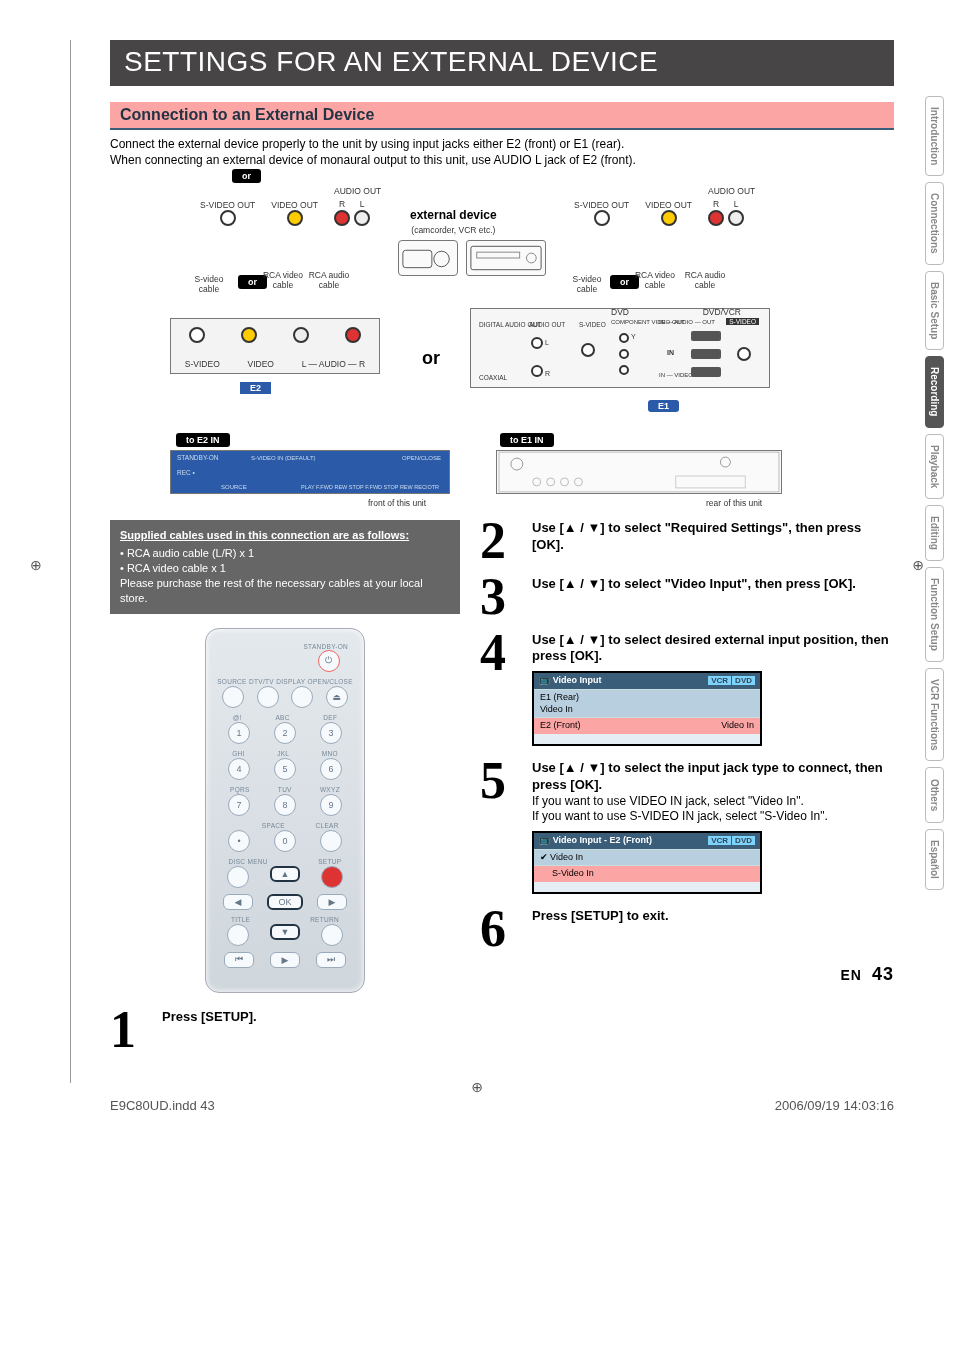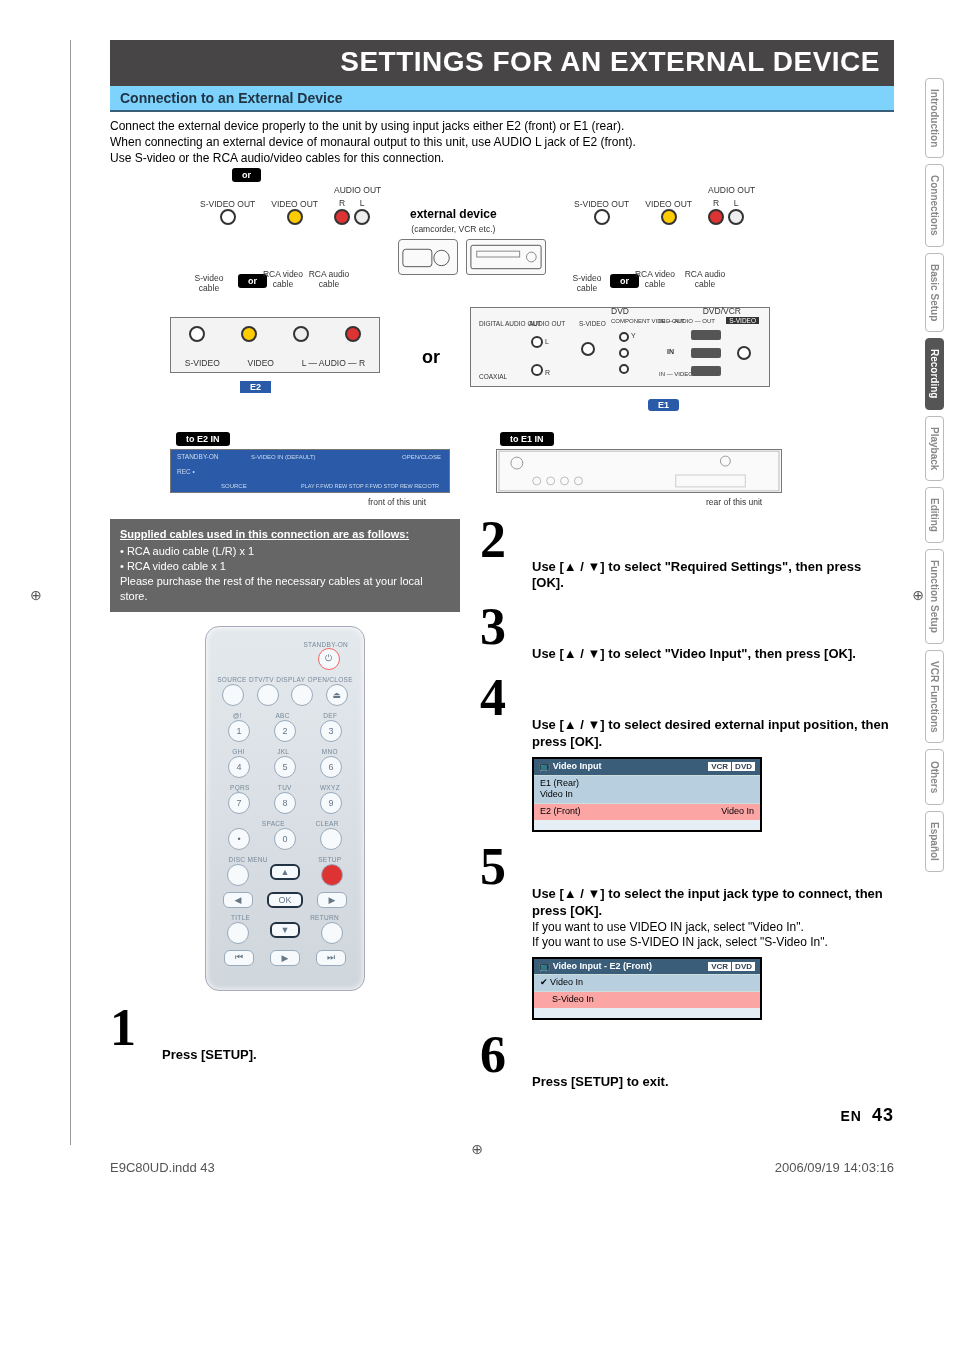--- a/index.html
+++ b/index.html
@@ -10,7 +10,7 @@
   .reg-mark-right { position: absolute; right: 30px; top: 50%; font-size: 14px; color: #555; }
   .reg-mark-bottom { position: absolute; left: 50%; bottom: 18px; transform: translateX(-50%); font-size: 14px; color: #555; }
   .crop-v { position: absolute; left: 70px; top: 40px; bottom: 30px; width: 1px; background: #999; }
-  .title-bar { background: #474545; color: #fff; font-weight: bold; font-size: 28px; padding: 6px 14px 8px; letter-spacing: 0.5px; margin-bottom: 0; text-align: right; }
+  .title-bar { background: #474545; color: #fff; font-weight: normal; font-size: 28px; padding: 6px 14px 8px; letter-spacing: 0.5px; margin-bottom: 16px; }
   .section-bar { background: #7dd3fc; border-bottom: 2px solid #3a5d7a; color: #234; font-weight: bold; font-size: 14px; padding: 4px 10px; margin-bottom: 6px; }
   .intro p { font-size: 12px; line-height: 1.35; }
   .content { position: relative; }

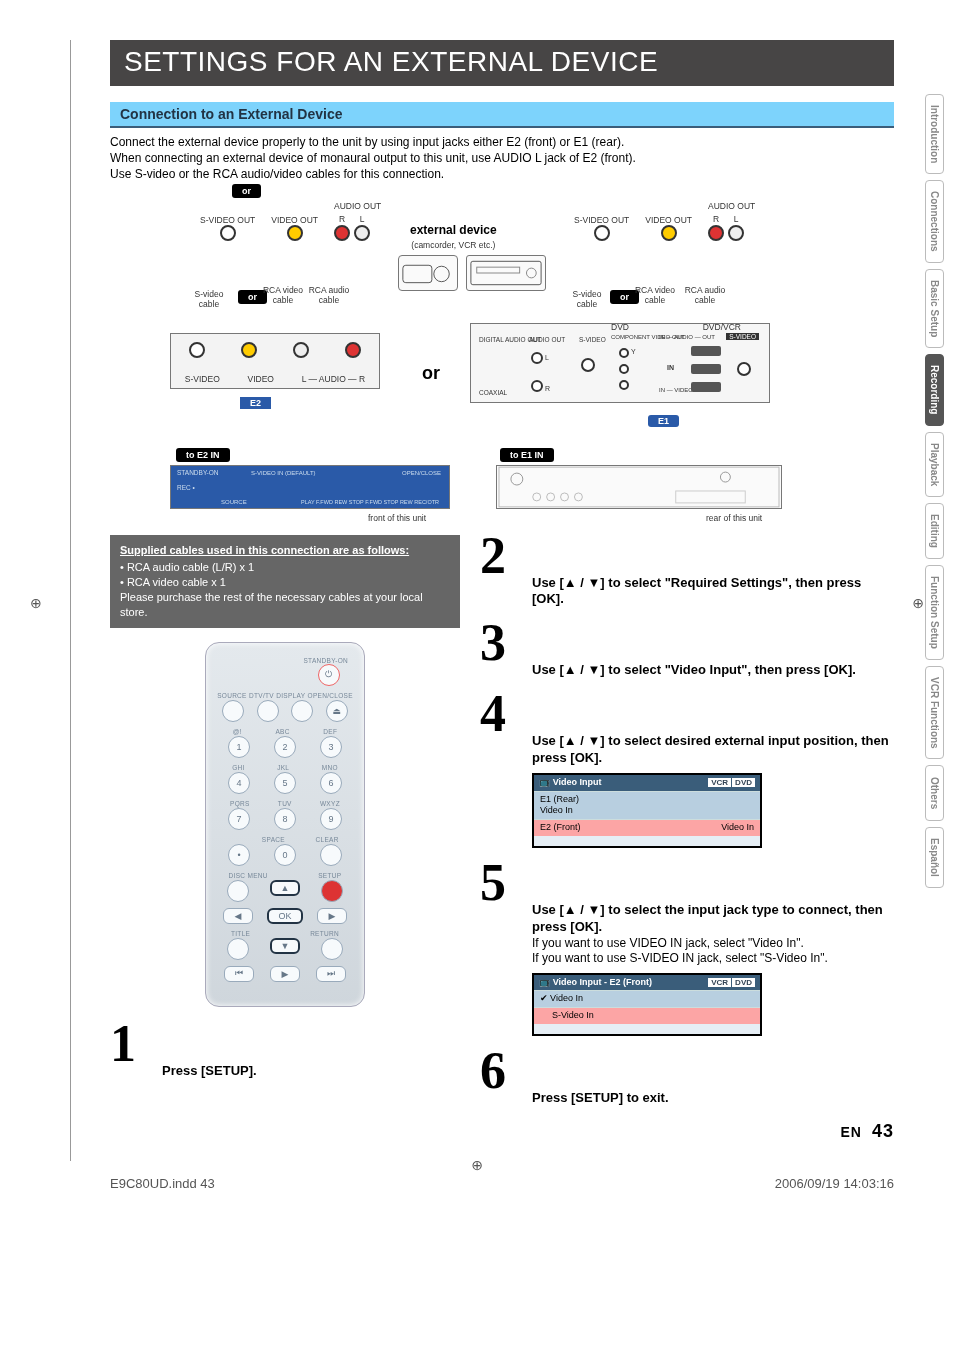--- a/index.html
+++ b/index.html
@@ -11,7 +11,7 @@
   .reg-mark-bottom { position: absolute; left: 50%; bottom: 18px; transform: translateX(-50%); font-size: 14px; color: #555; }
   .crop-v { position: absolute; left: 70px; top: 40px; bottom: 30px; width: 1px; background: #999; }
   .title-bar { background: #474545; color: #fff; font-weight: normal; font-size: 28px; padding: 6px 14px 8px; letter-spacing: 0.5px; margin-bottom: 16px; }
-  .section-bar { background: #7dd3fc; border-bottom: 2px solid #3a5d7a; color: #234; font-weight: bold; font-size: 14px; padding: 4px 10px; margin-bottom: 6px; }
+  .section-bar { background: #fca5a5; border-bottom: 2px solid #3a5d7a; color: #234; font-weight: bold; font-size: 16px; padding: 4px 10px; margin-bottom: 6px; }
   .intro p { font-size: 12px; line-height: 1.35; }
   .content { position: relative; }
   .sidebar-tabs { position: absolute; right: -50px; top: -40px; display: flex; flex-direction: column; gap: 0; }

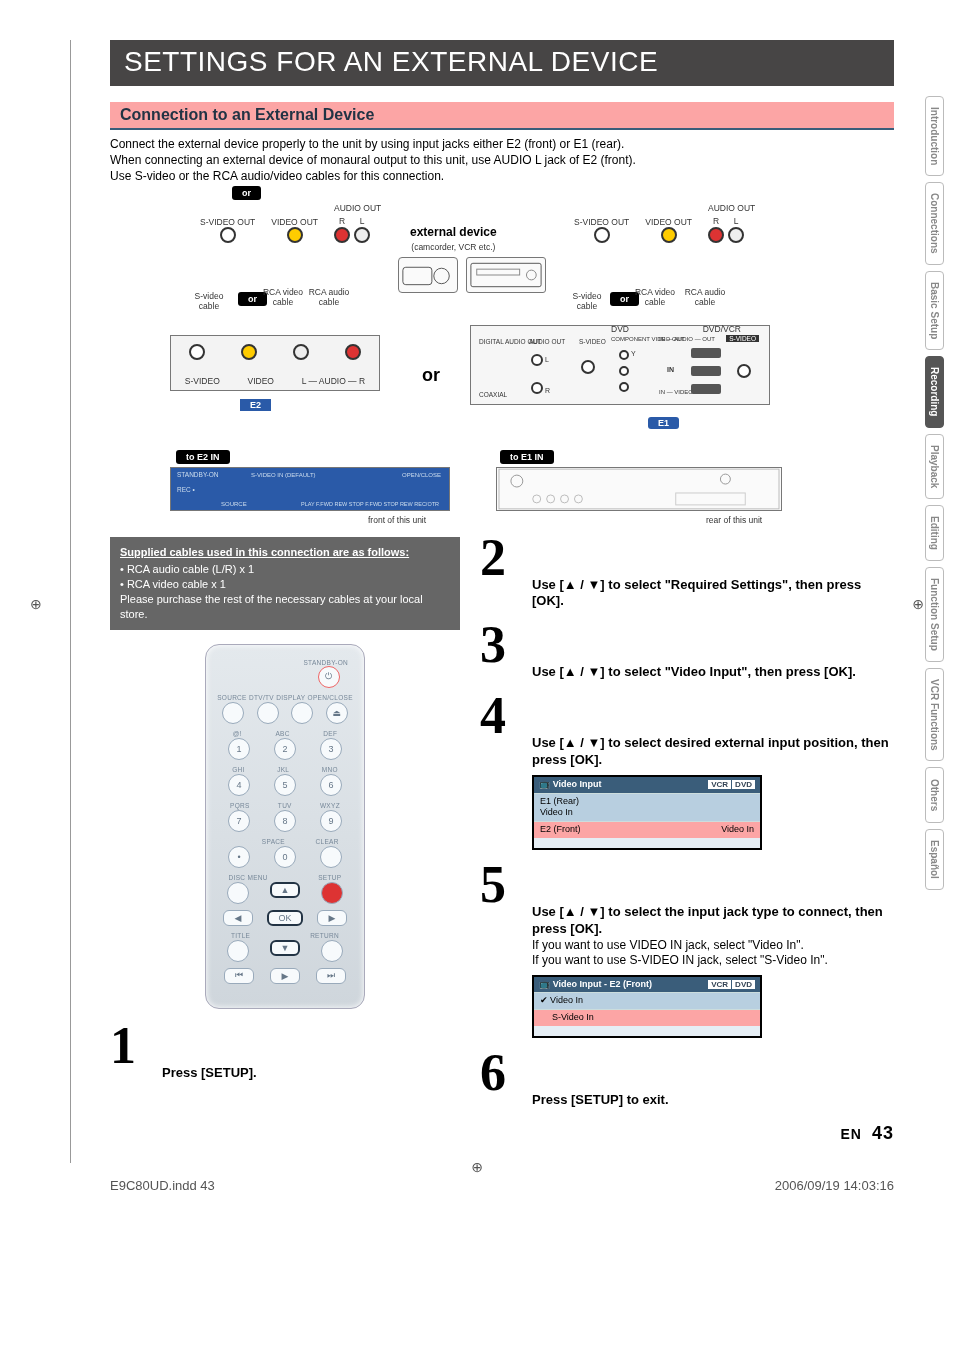--- a/index.html
+++ b/index.html
@@ -77,7 +77,6 @@
     <div class="intro">
       <p>Connect the external device properly to the unit by using input jacks either E2 (front) or E1 (rear).</p>
       <p>When connecting an external device of monaural output to this unit, use AUDIO L jack of E2 (front).</p>
-      <p>Use S-video or the RCA audio/video cables for this connection.</p>
     </div>
 
     <div class="diagram">

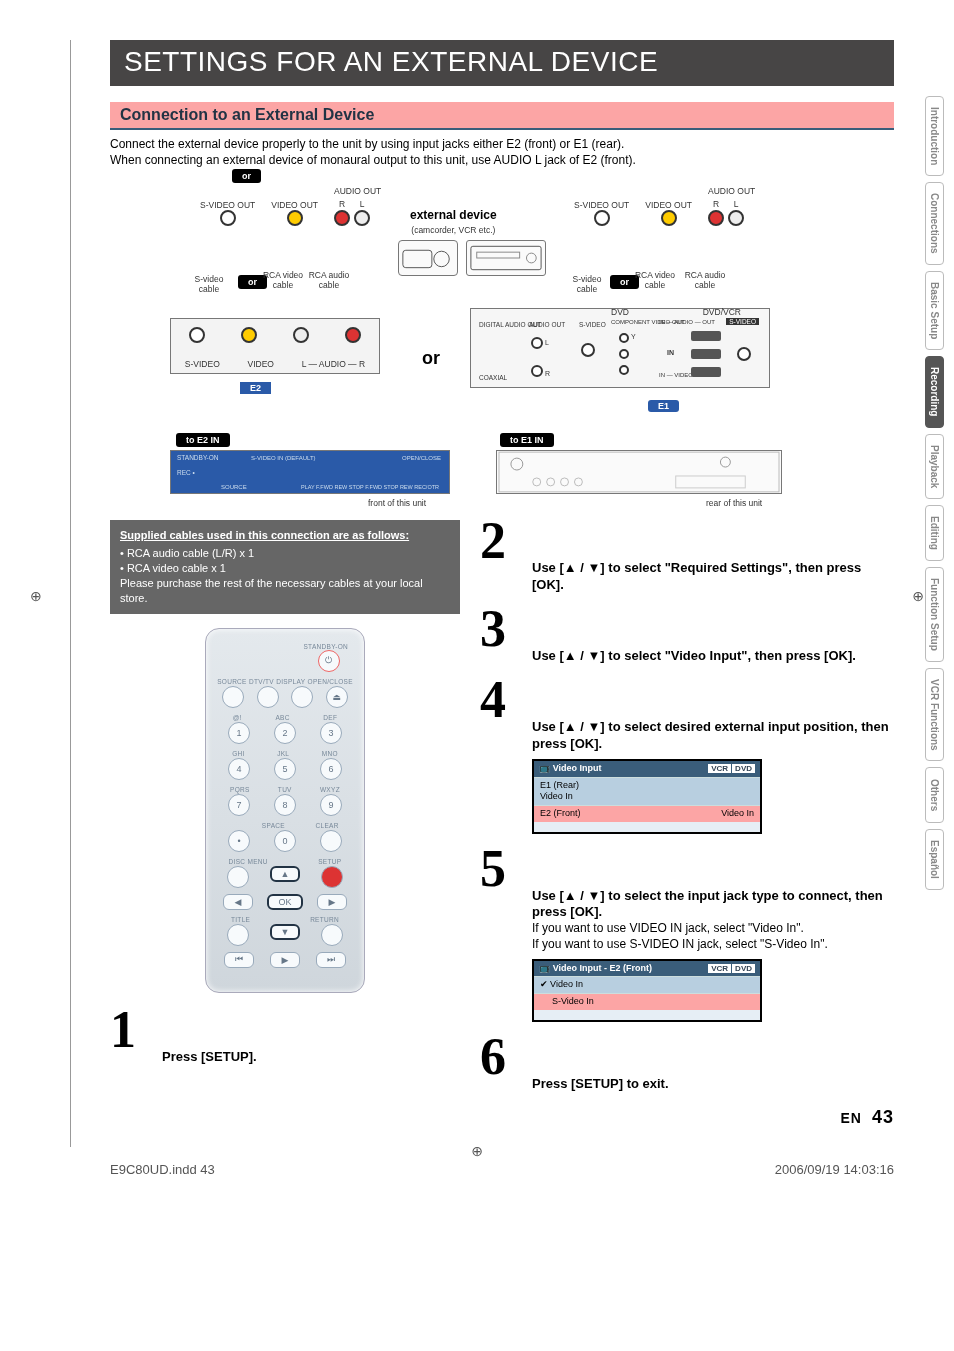--- a/index.html
+++ b/index.html
@@ -35,7 +35,7 @@
   .rlabel-row { display: flex; justify-content: space-around; margin-bottom: 1px; }
   .step { display: flex; gap: 8px; margin-bottom: 14px; }
   .stepnum { font-size: 52px; font-weight: 900; line-height: 0.8; color: #000; font-family: Georgia, serif; width: 44px; flex-shrink: 0; }
-  .stepbody { flex: 1; font-size: 12px; line-height: 1.3; margin-top: 40px; }
+  .stepbody { flex: 1; font-size: 12px; line-height: 1.3; }
   .stepbody b { font-size: 13px; }
   .osd { border: 2px solid #000; font-size: 9px; margin-top: 6px; width: 230px; }
   .osd-hdr { background: #3a5d7a; color: #fff; padding: 2px 5px; font-weight: bold; display: flex; justify-content: space-between; align-items: center; }

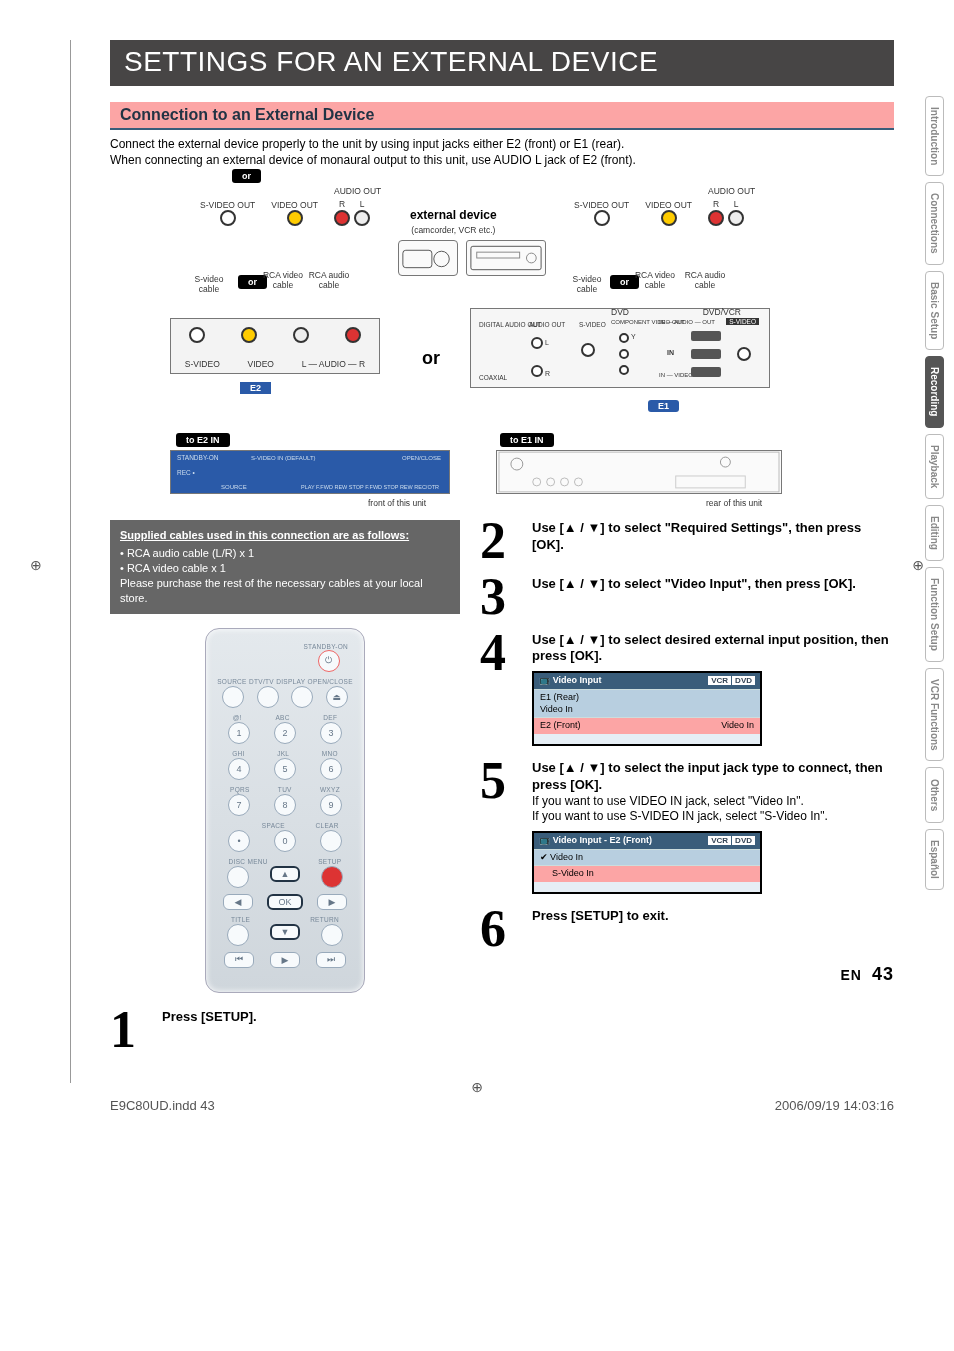--- a/index.html
+++ b/index.html
@@ -39,7 +39,7 @@
   .stepbody b { font-size: 13px; }
   .osd { border: 2px solid #000; font-size: 9px; margin-top: 6px; width: 230px; }
   .osd-hdr { background: #3a5d7a; color: #fff; padding: 2px 5px; font-weight: bold; display: flex; justify-content: space-between; align-items: center; }
-  .osd-hdr .badges span { background: #ffffff; color: #345; padding: 0 3px; font-size: 8px; margin-left: 1px; }
+  .osd-hdr .badges span { background: #7dd3fc; color: #345; padding: 0 3px; font-size: 8px; margin-left: 1px; }
   .osd-row { display: flex; justify-content: space-between; padding: 2px 6px; background: #fca5a5; border-top: 1px solid #cdd; }
   .osd-row.sel { background: #b8cfe0; flex-direction: column; }
   .osd-body-pad { padding-bottom: 10px; background: #e6eef5; }

